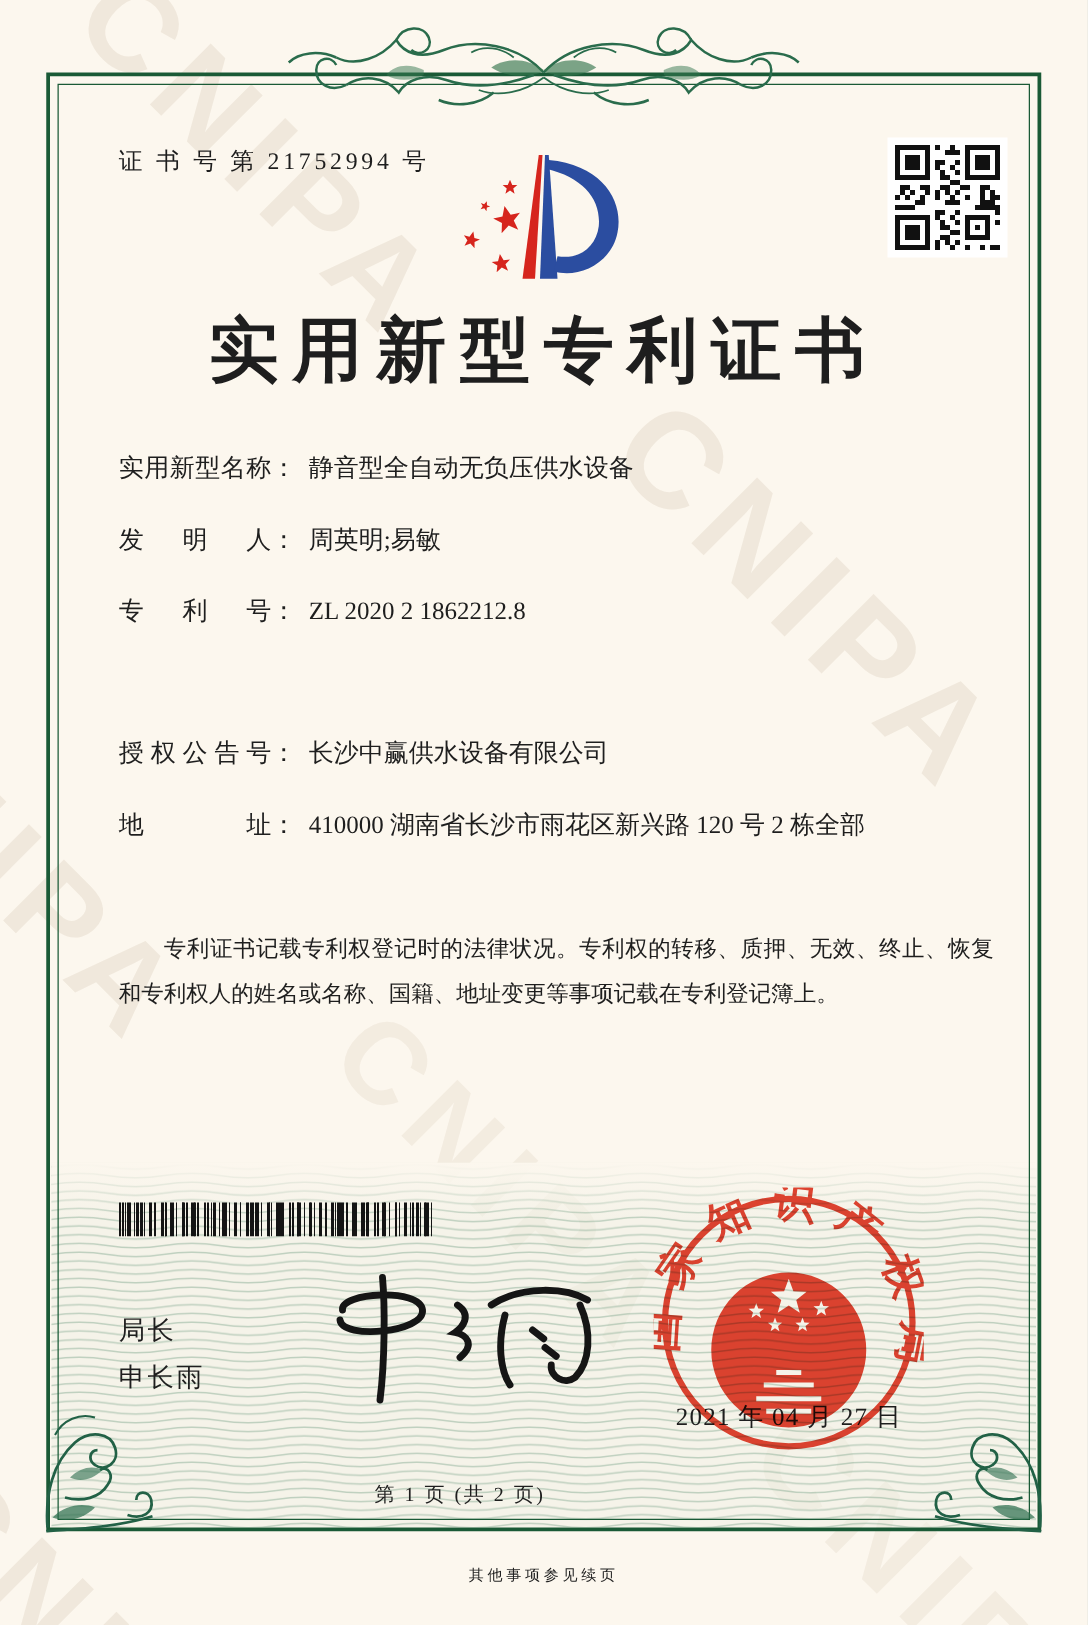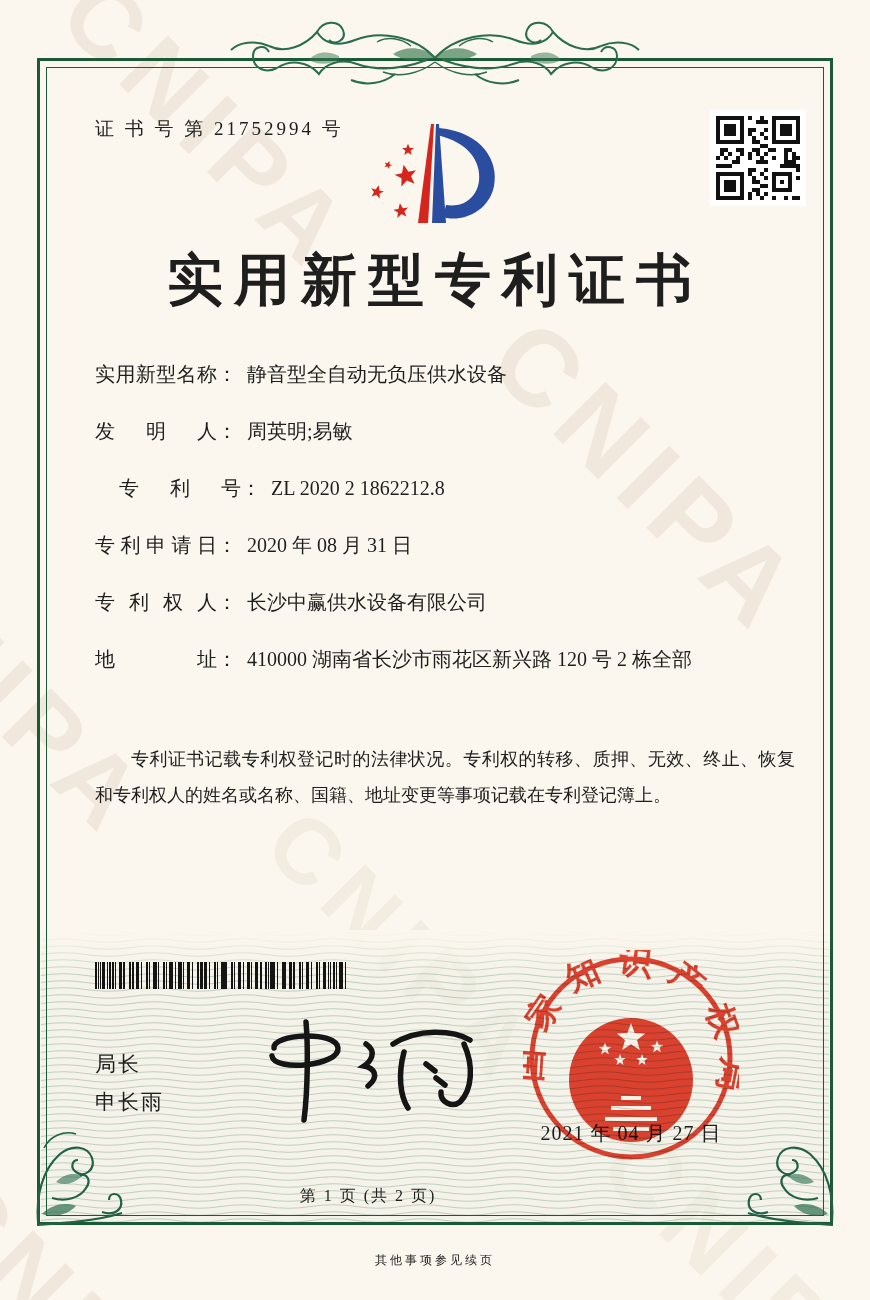--- a/index.html
+++ b/index.html
@@ -248,7 +248,7 @@
   <div class="frow" style="top:418px;">
     <span class="flabel">发明人</span><span>：</span><span class="fval">周英明;易敏</span>
   </div>
-  <div class="frow" style="top:475px;margin-left:24px;">
+  <div class="frow" style="top:475px;">
     <span class="flabel">专利号</span><span>：</span><span class="fval">ZL 2020 2 1862212.8</span>
   </div>
   <div class="frow" style="top:532px;">

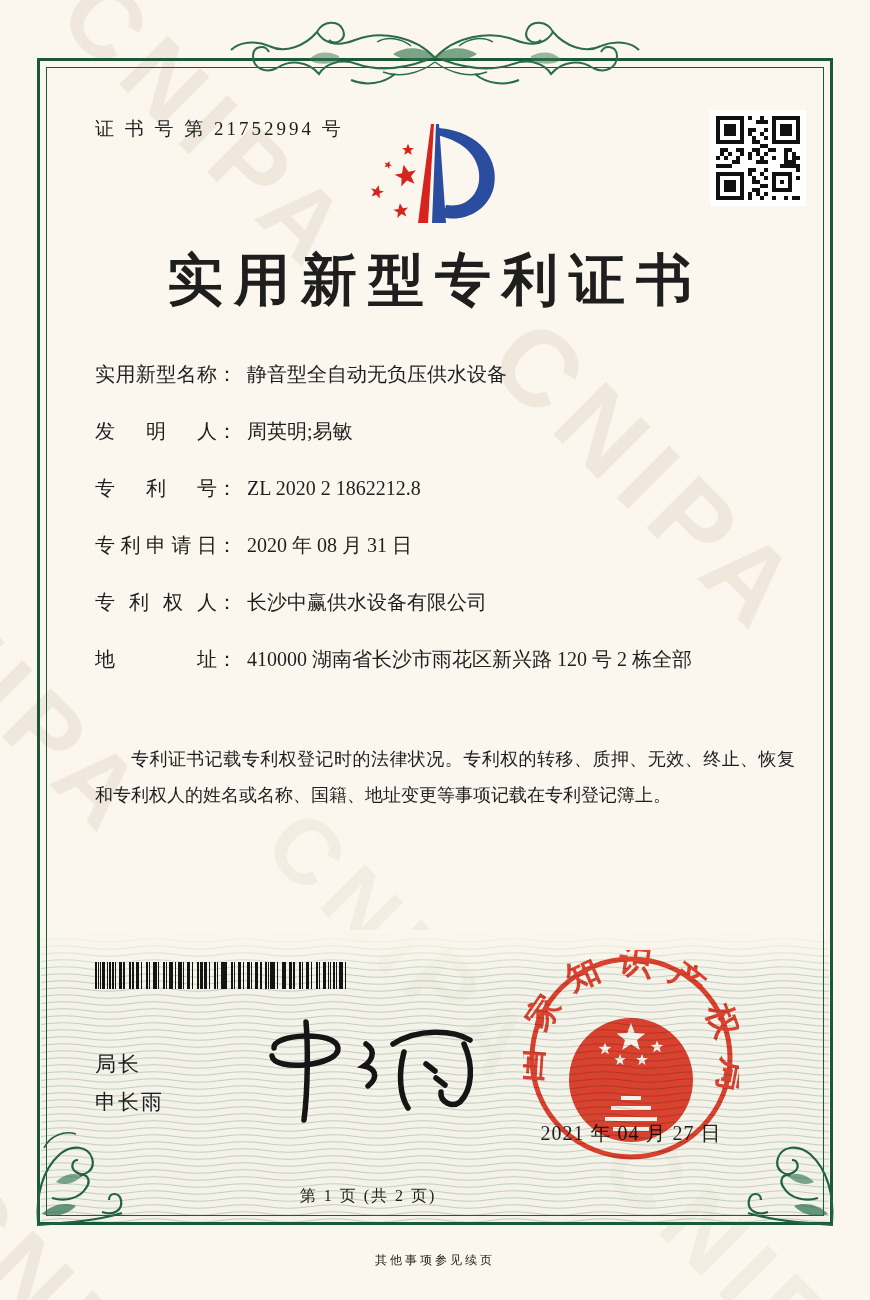--- a/index.html
+++ b/index.html
@@ -251,9 +251,6 @@
   <div class="frow" style="top:475px;">
     <span class="flabel">专利号</span><span>：</span><span class="fval">ZL 2020 2 1862212.8</span>
   </div>
-  <div class="frow" style="top:532px;">
-    <span class="flabel">专利申请日</span><span>：</span><span class="fval">2020 年 08 月 31 日</span>
-  </div>
   <div class="frow" style="top:589px;">
     <span class="flabel">专利权人</span><span>：</span><span class="fval">长沙中赢供水设备有限公司</span>
   </div>

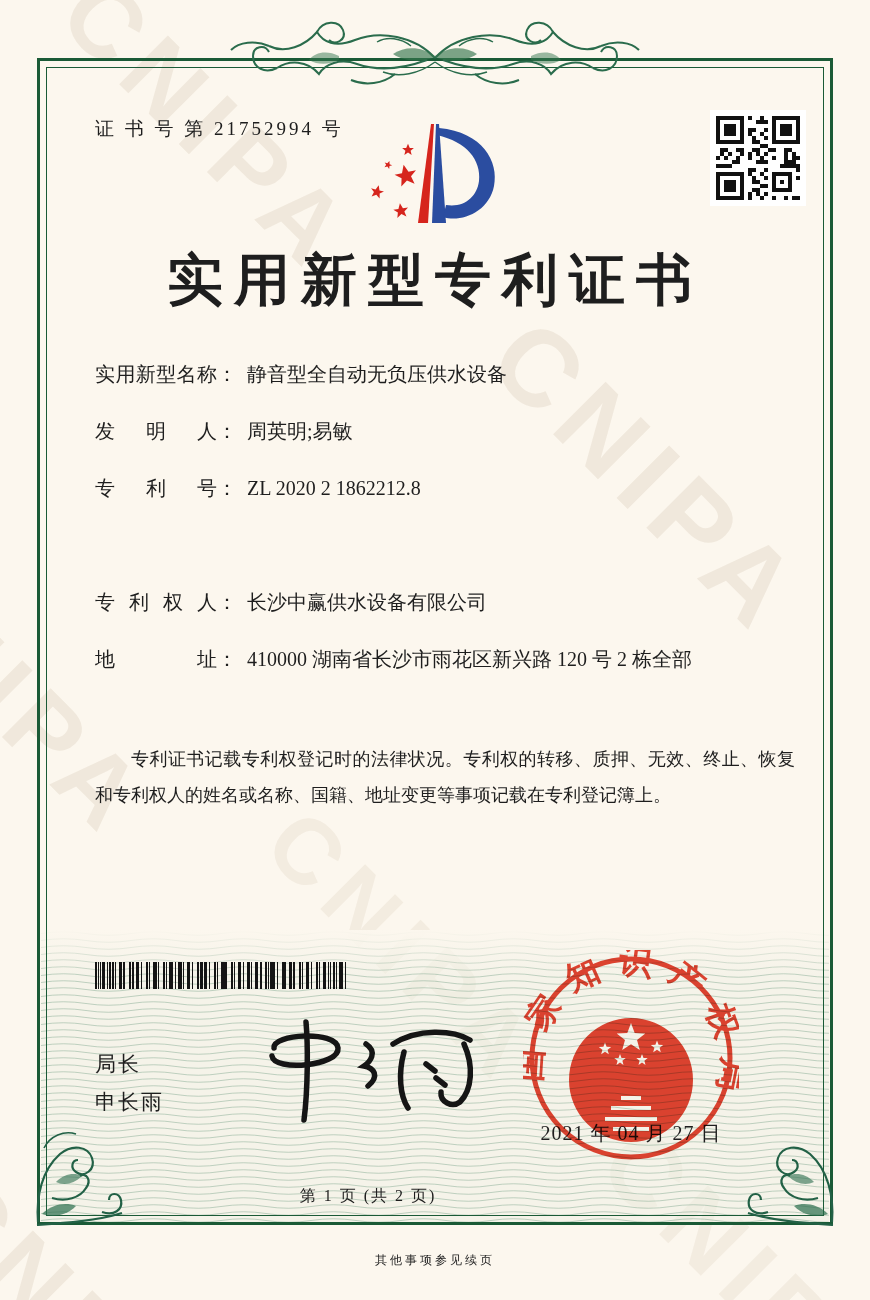--- a/index.html
+++ b/index.html
@@ -252,7 +252,7 @@
     <span class="flabel">专利号</span><span>：</span><span class="fval">ZL 2020 2 1862212.8</span>
   </div>
   <div class="frow" style="top:589px;">
-    <span class="flabel">专利权人</span><span>：</span><span class="fval">长沙中赢供水设备有限公司</span>
+    <span class="flabel">授权公告号</span><span>：</span><span class="fval">长沙中赢供水设备有限公司</span>
   </div>
   <div class="frow" style="top:646px;">
     <span class="flabel">地址</span><span>：</span><span class="fval">410000 湖南省长沙市雨花区新兴路 120 号 2 栋全部</span>

